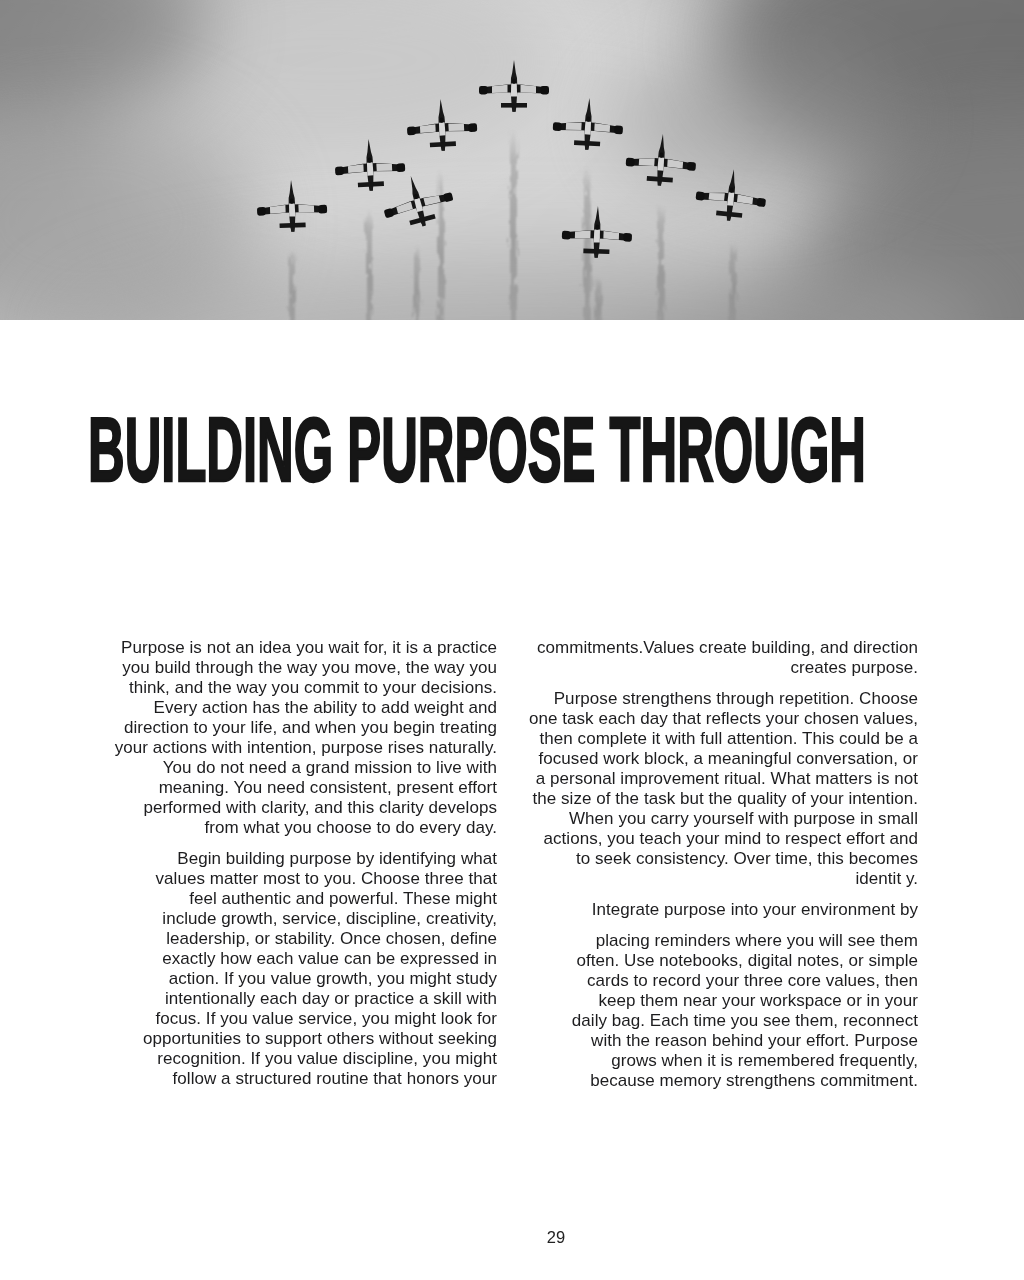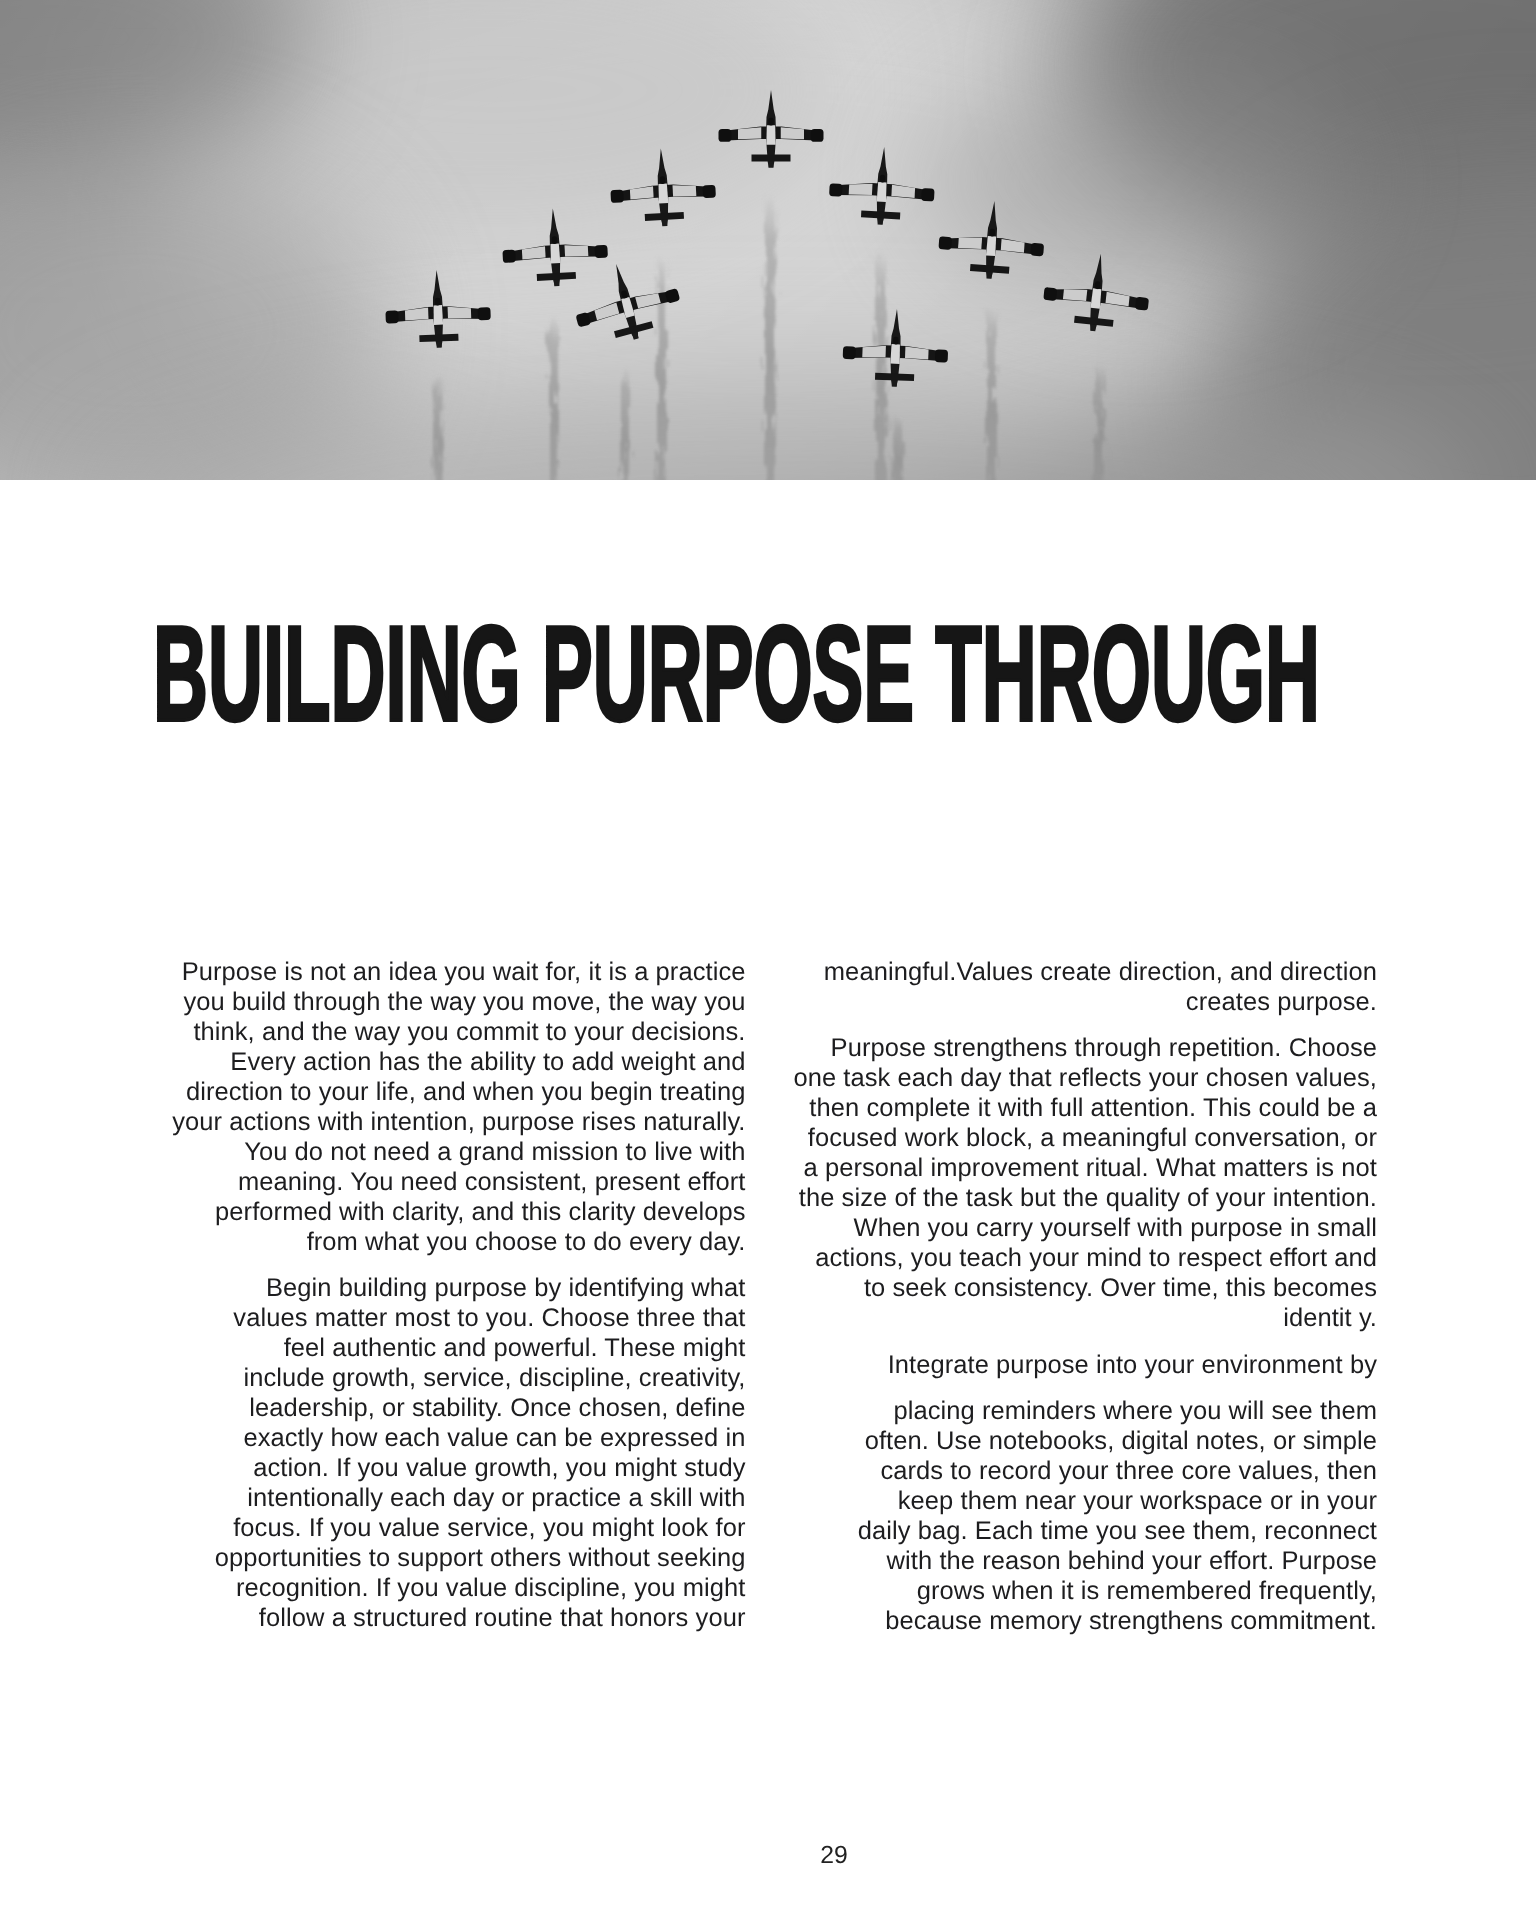--- a/index.html
+++ b/index.html
@@ -16,7 +16,7 @@
 
   
   .title-block {
-    position: absolute; top: 402px; left: 102px; width: 880px;
+    position: absolute; top: 402px; left: 88px; width: 880px;
     color: #161616;
   }
   .title-line {

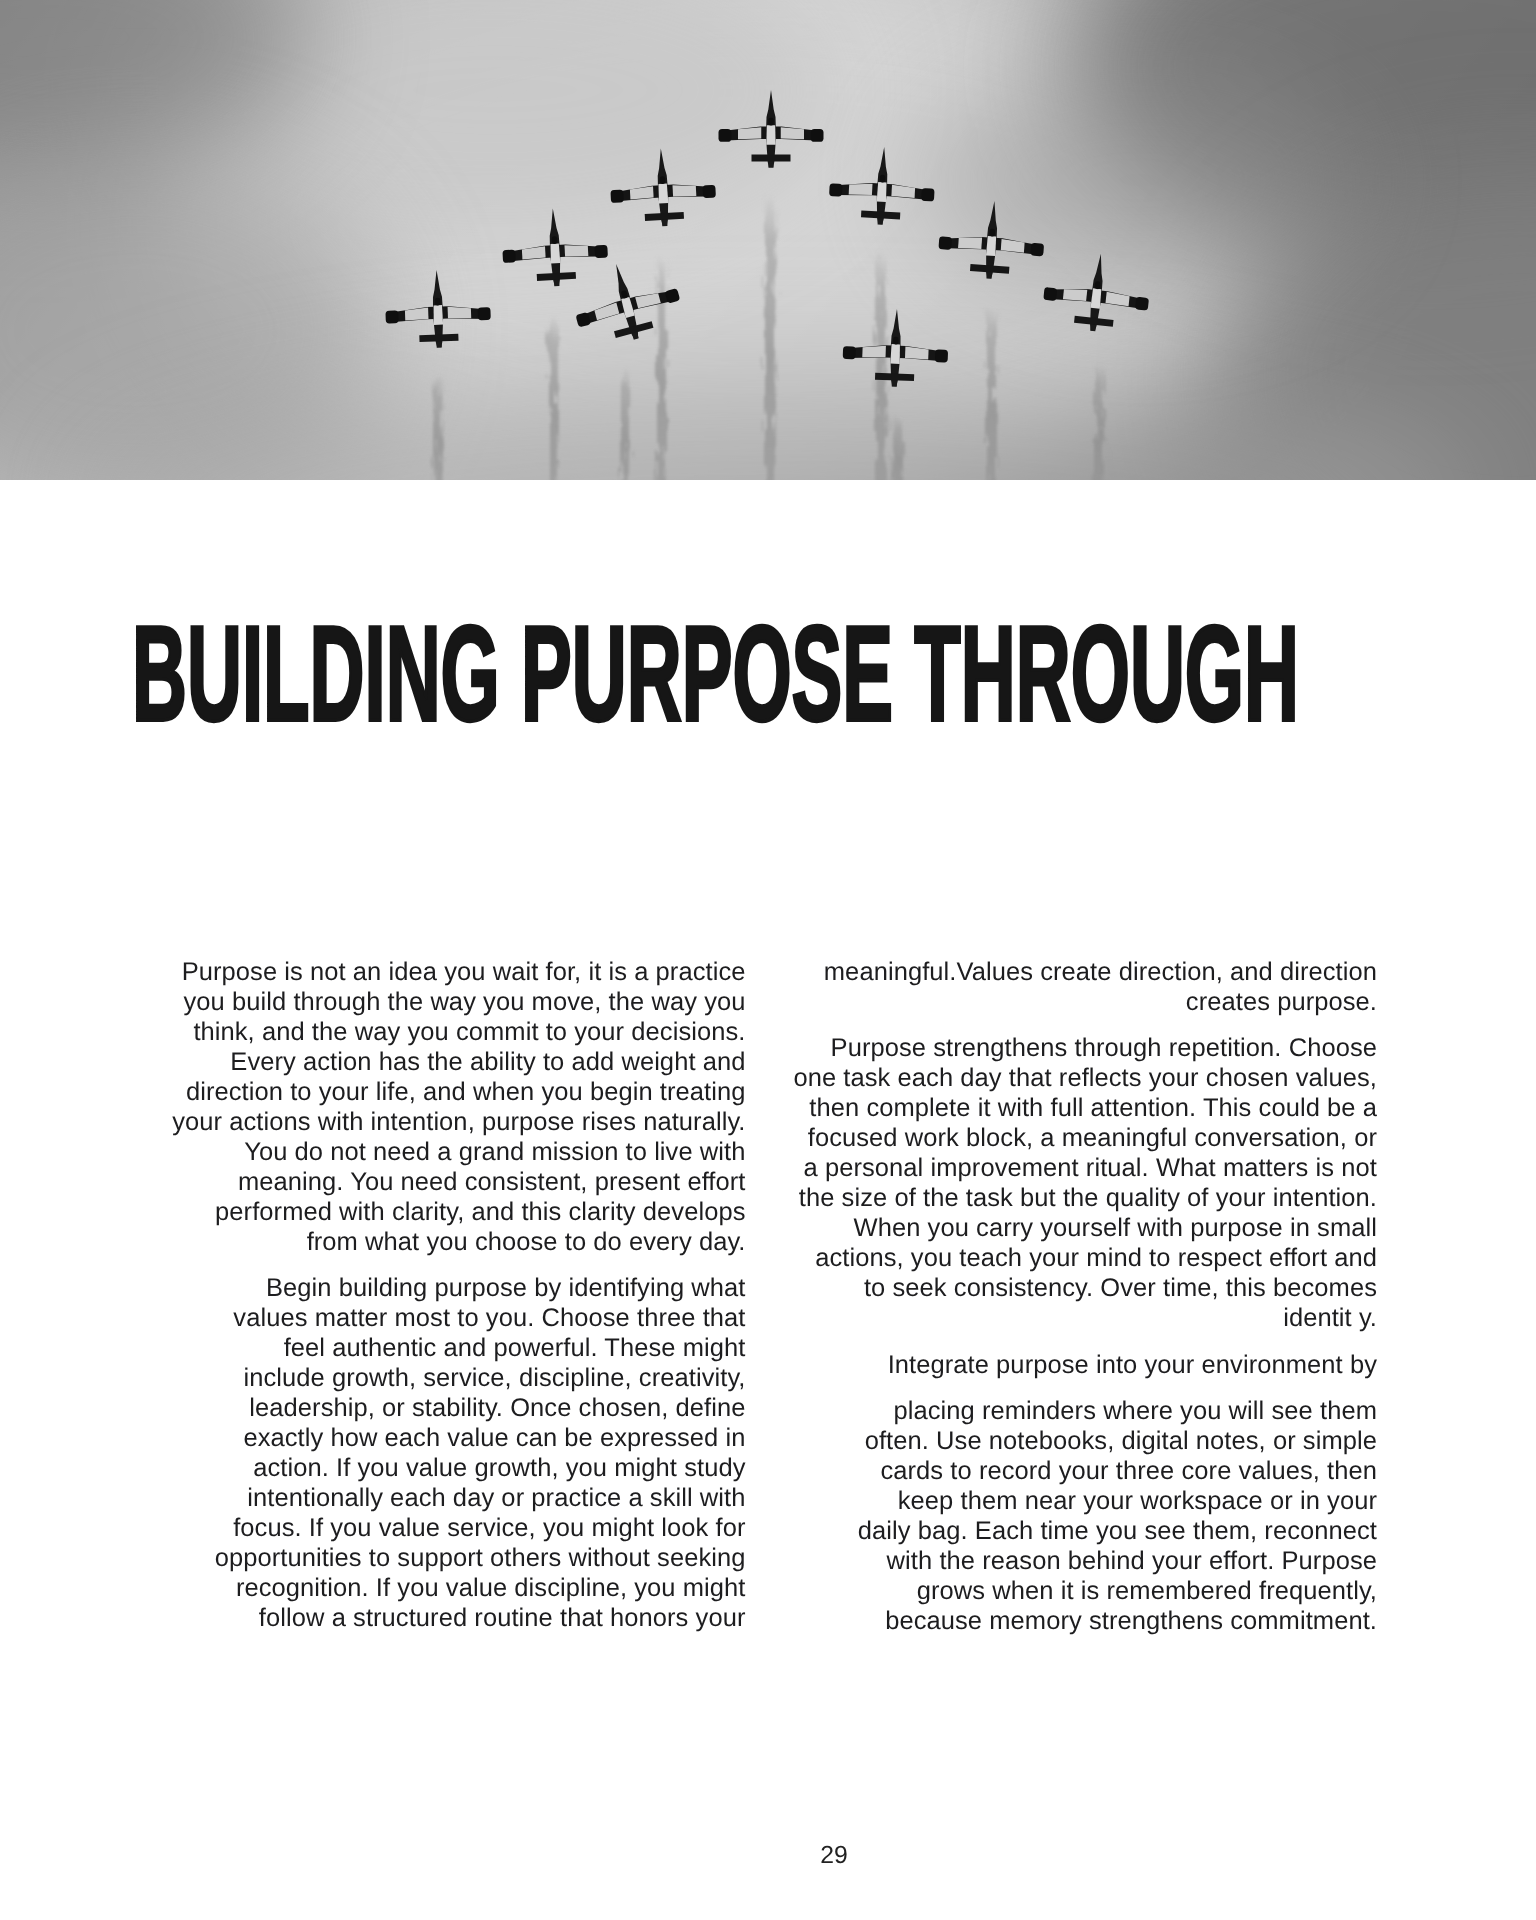--- a/index.html
+++ b/index.html
@@ -140,7 +140,7 @@
       <p>Begin building purpose by identifying what values matter most to you. Choose three that feel authentic and powerful. These might include growth, service, discipline, creativity, leadership, or stability. Once chosen, define exactly how each value can be expressed in action. If you value growth, you might study intentionally each day or practice a skill with focus. If you value service, you might look for opportunities to support others without seeking recognition. If you value discipline, you might follow a structured routine that honors your</p>
     </div>
     <div class="col">
-      <p>meaningful.Values create direction, and direction creates purpose.</p>
+      <p>commitments.Values create building, and direction creates purpose.</p>
       <p>Purpose strengthens through repetition. Choose one task each day that reflects your chosen values, then complete it with full attention. This could be a focused work block, a meaningful conversation, or a personal improvement ritual. What matters is not the size of the task but the quality of your intention. When you carry yourself with purpose in small actions, you teach your mind to respect effort and to seek consistency. Over time, this becomes identit y.</p>
       <p>Integrate purpose into your environment by</p>
       <p>placing reminders where you will see them often. Use notebooks, digital notes, or simple cards to record your three core values, then keep them near your workspace or in your daily bag. Each time you see them, reconnect with the reason behind your effort. Purpose grows when it is remembered frequently, because memory strengthens commitment.</p>

